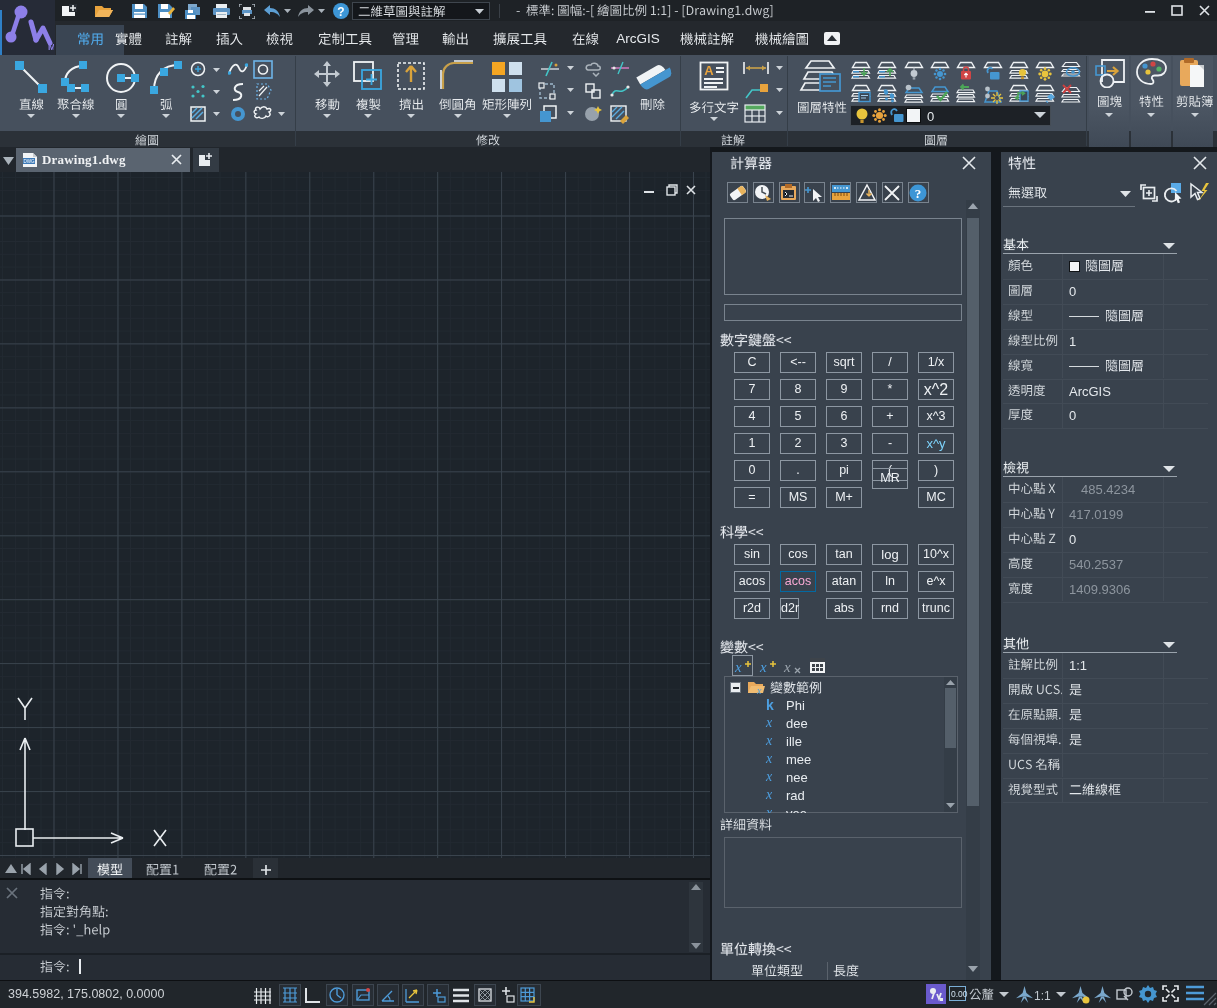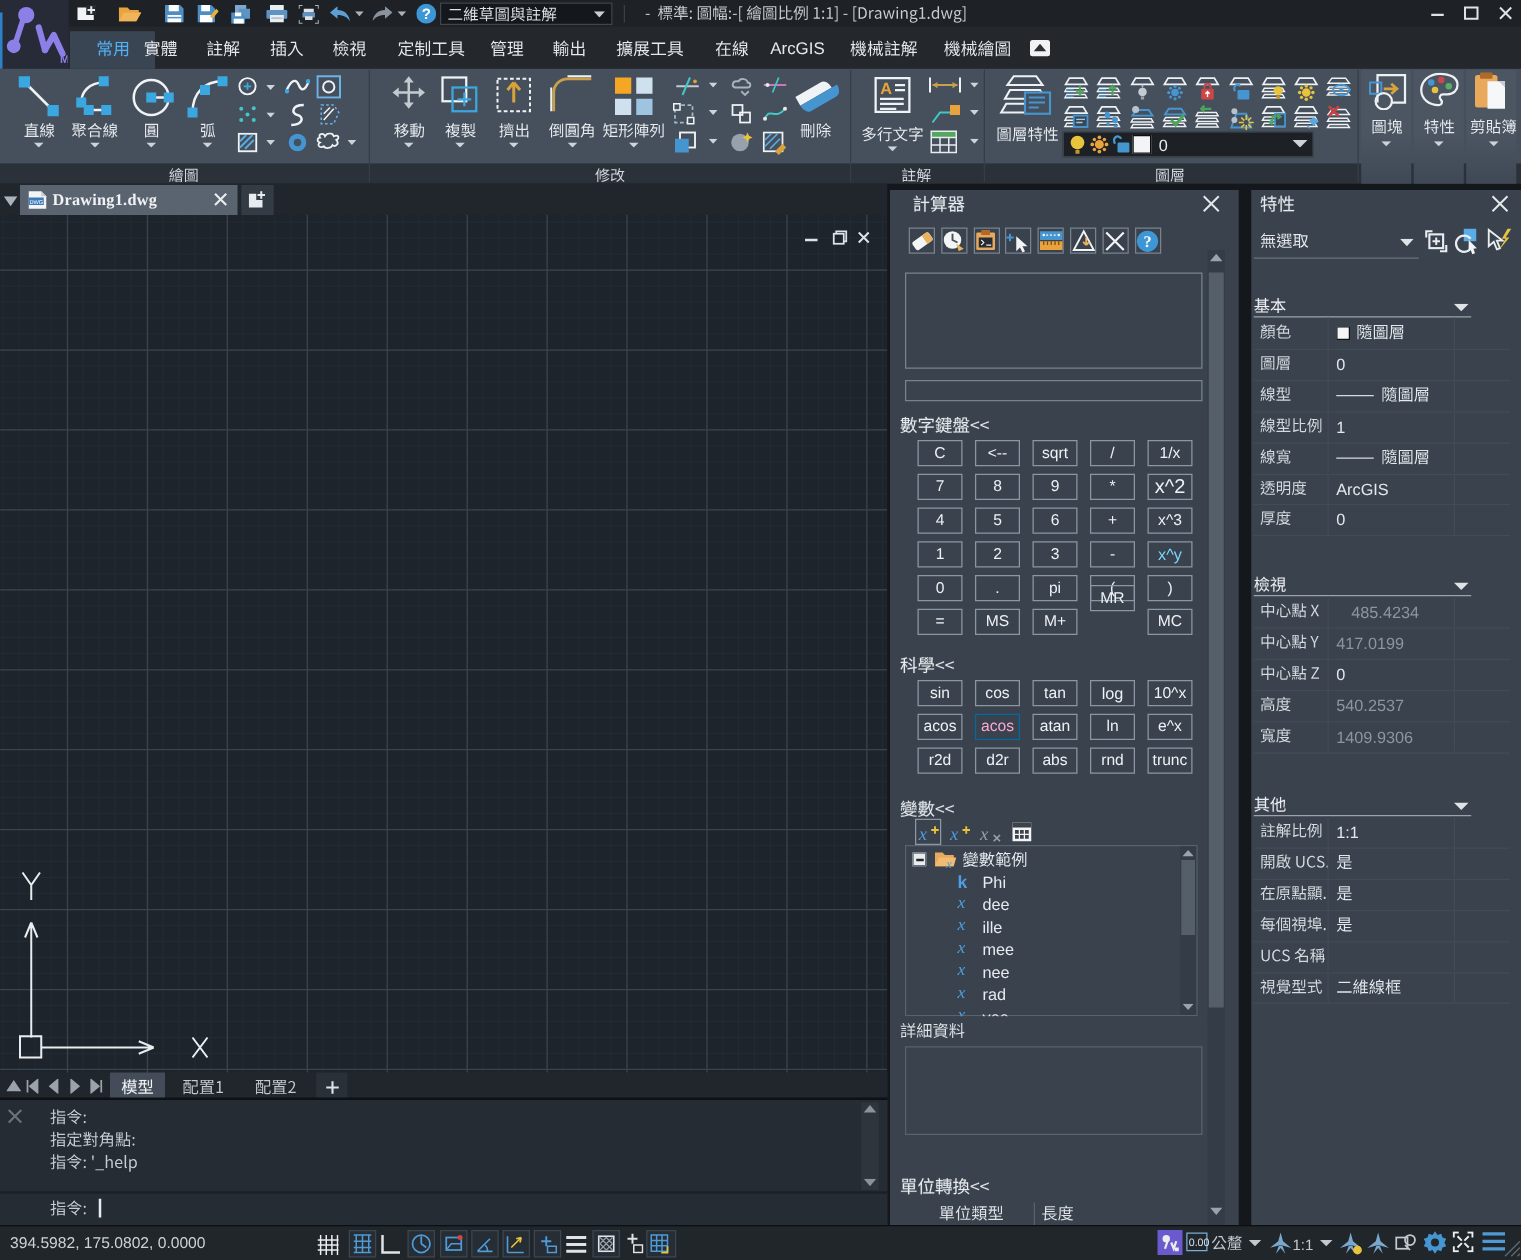--- a/index.html
+++ b/index.html
@@ -1360,7 +1360,7 @@
     <div style="position:absolute;left:872px;top:571px;width:36px;height:21px;border:1px solid #8d97a2;color:#eef1f4;font-family:'Liberation Sans';font-size:12.5px;text-align:center;line-height:19px">ln</div>
     <div style="position:absolute;left:918px;top:571px;width:36px;height:21px;border:1px solid #8d97a2;color:#eef1f4;font-family:'Liberation Sans';font-size:12.5px;text-align:center;line-height:19px">e^x</div>
     <div style="position:absolute;left:734px;top:598px;width:36px;height:21px;border:1px solid #8d97a2;color:#eef1f4;font-family:'Liberation Sans';font-size:12.5px;text-align:center;line-height:19px">r2d</div>
-    <div style="position:absolute;left:780px;top:598px;width:36px;height:21px;border:1px solid #8d97a2;color:#eef1f4;font-family:'Liberation Sans';font-size:12.5px;text-align:center;line-height:19px">d2r</div>
+    <div style="position:absolute;left:780px;top:598px;width:19px;height:21px;border:1px solid #8d97a2;color:#eef1f4;font-family:'Liberation Sans';font-size:12.5px;text-align:center;line-height:19px">d2r</div>
     <div style="position:absolute;left:826px;top:598px;width:36px;height:21px;border:1px solid #8d97a2;color:#eef1f4;font-family:'Liberation Sans';font-size:12.5px;text-align:center;line-height:19px">abs</div>
     <div style="position:absolute;left:872px;top:598px;width:36px;height:21px;border:1px solid #8d97a2;color:#eef1f4;font-family:'Liberation Sans';font-size:12.5px;text-align:center;line-height:19px">rnd</div>
     <div style="position:absolute;left:918px;top:598px;width:36px;height:21px;border:1px solid #8d97a2;color:#eef1f4;font-family:'Liberation Sans';font-size:12.5px;text-align:center;line-height:19px">trunc</div>

